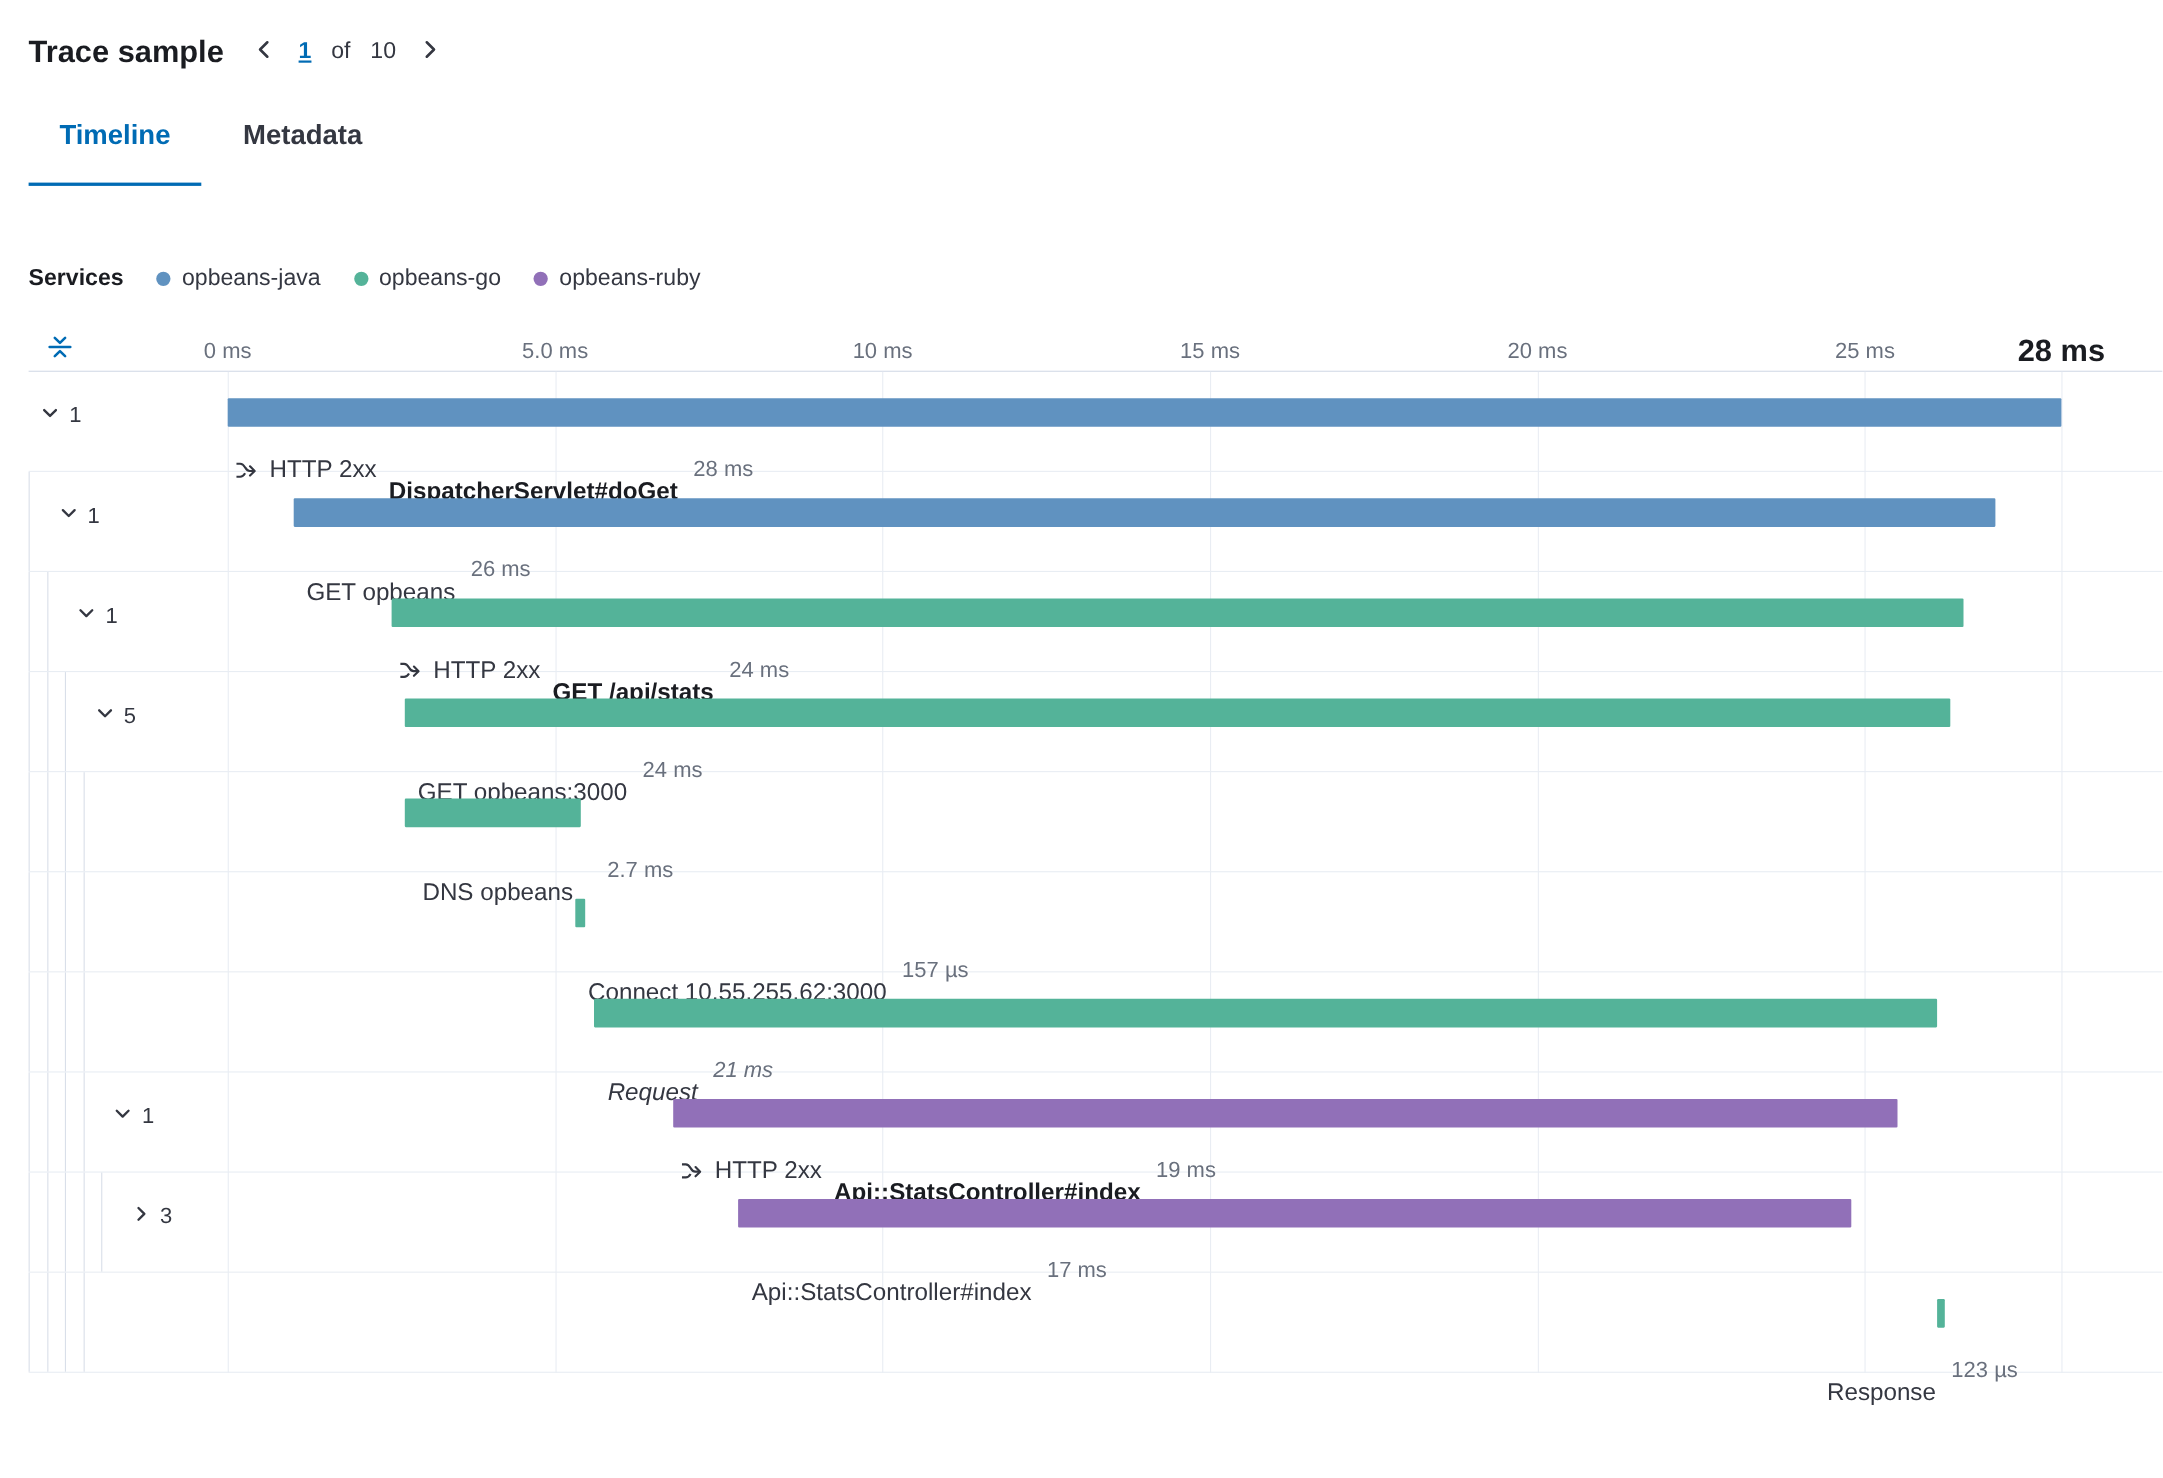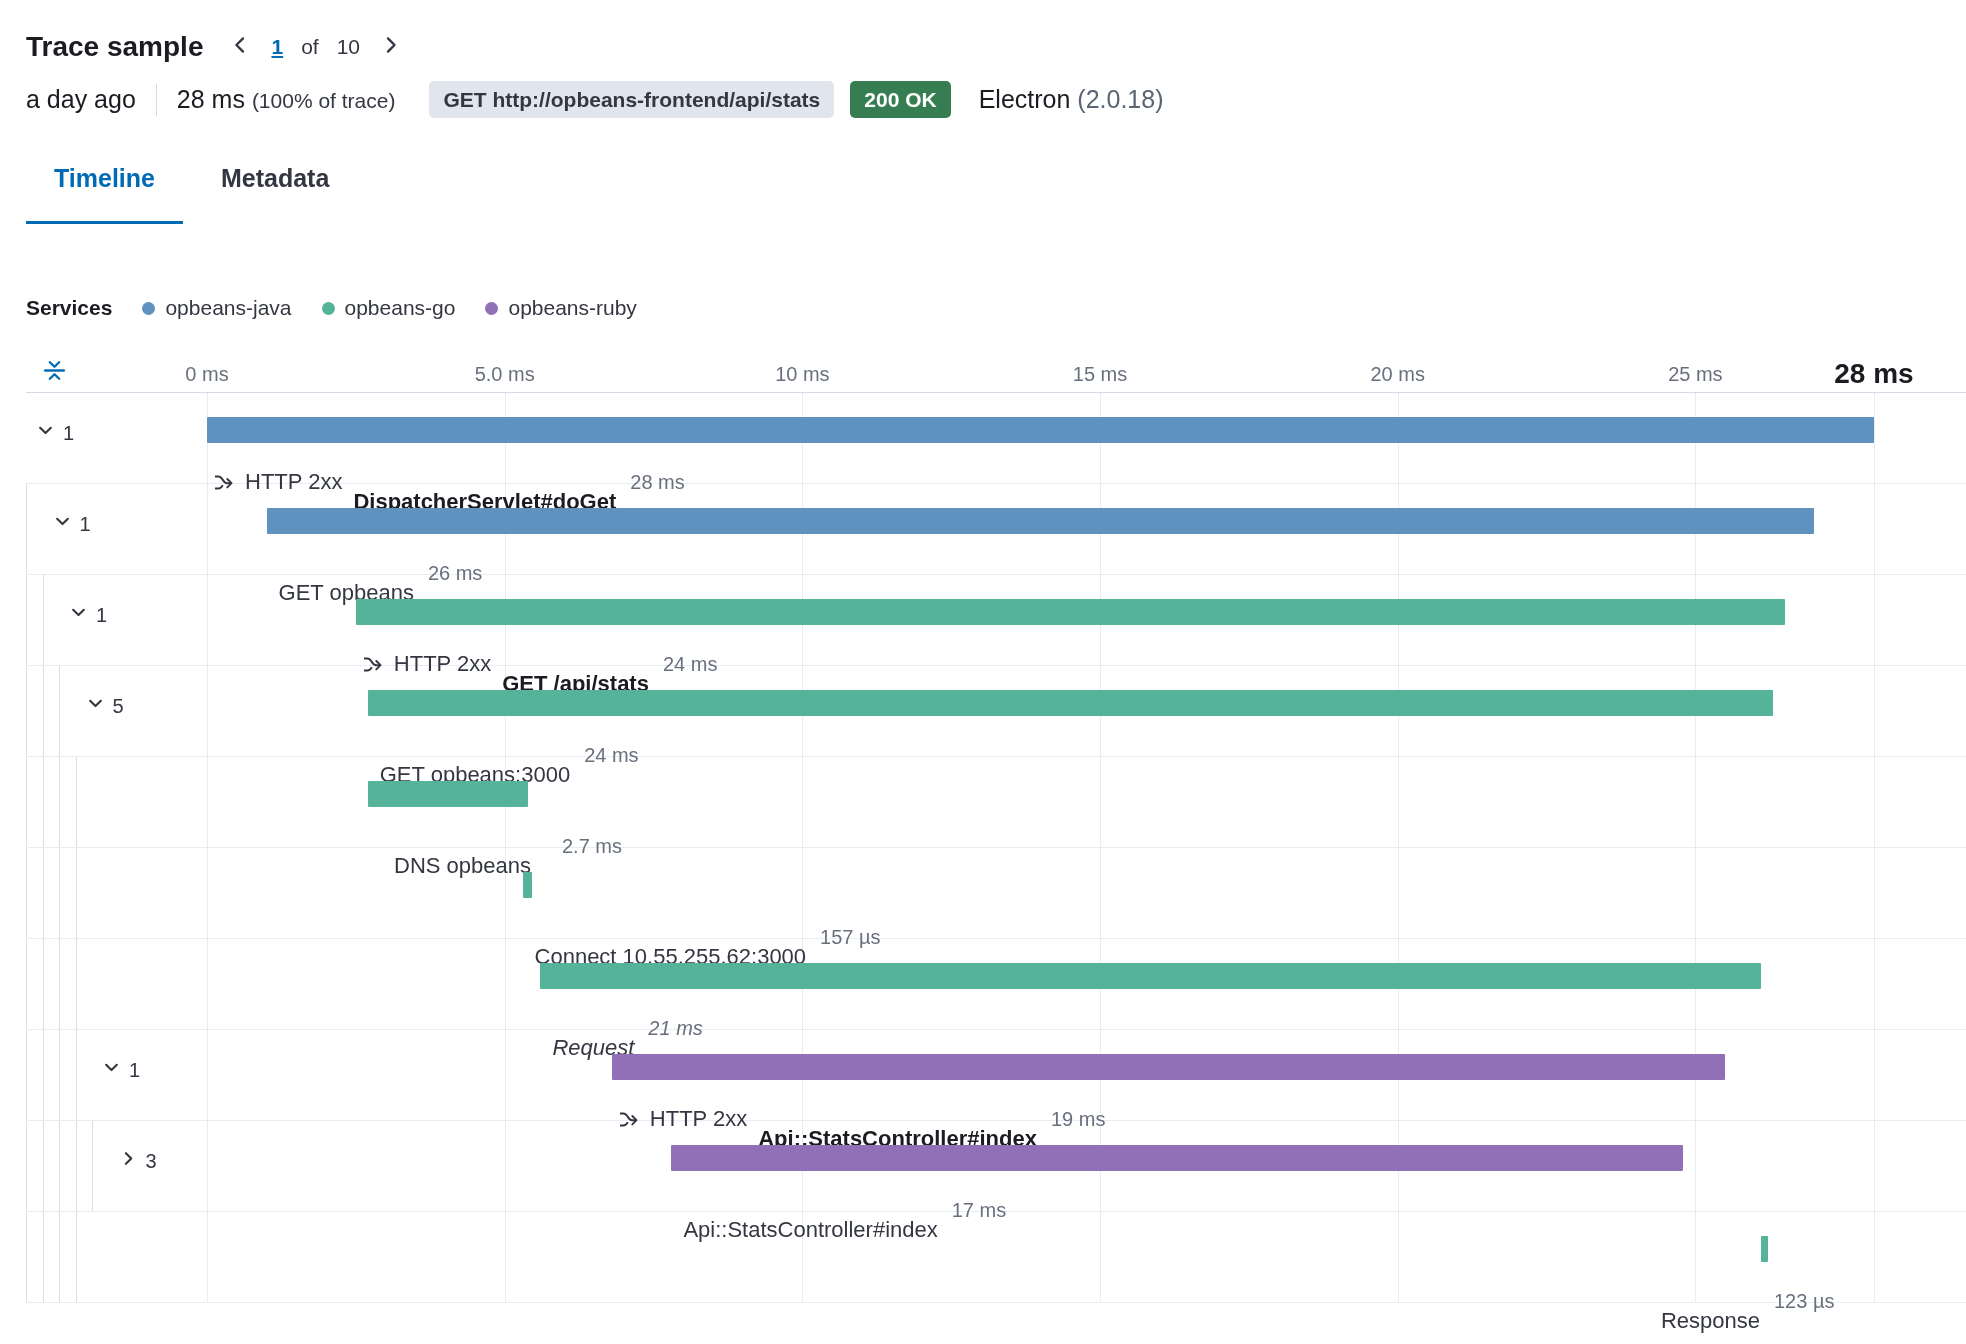--- a/index.html
+++ b/index.html
@@ -70,20 +70,6 @@
     </nav>
   </header>
 
-  <div class="summary">
-    <span>a day ago</span>
-    <span class="vdiv"></span>
-    <span>
-      <span>28 ms</span>
-      <span class="pct">(100% of trace)</span>
-    </span>
-    <span class="badge url">GET http://opbeans-frontend/api/stats</span>
-    <span class="badge ok" id="status-badge" style="background: rgb(55, 125, 82);">200 OK</span>
-    <span class="agent">
-      <span>Electron</span>
-      <span class="ver">(2.0.18)</span>
-    </span>
-  </div>
 
   <div class="tabs">
     <button class="tab active">Timeline</button>

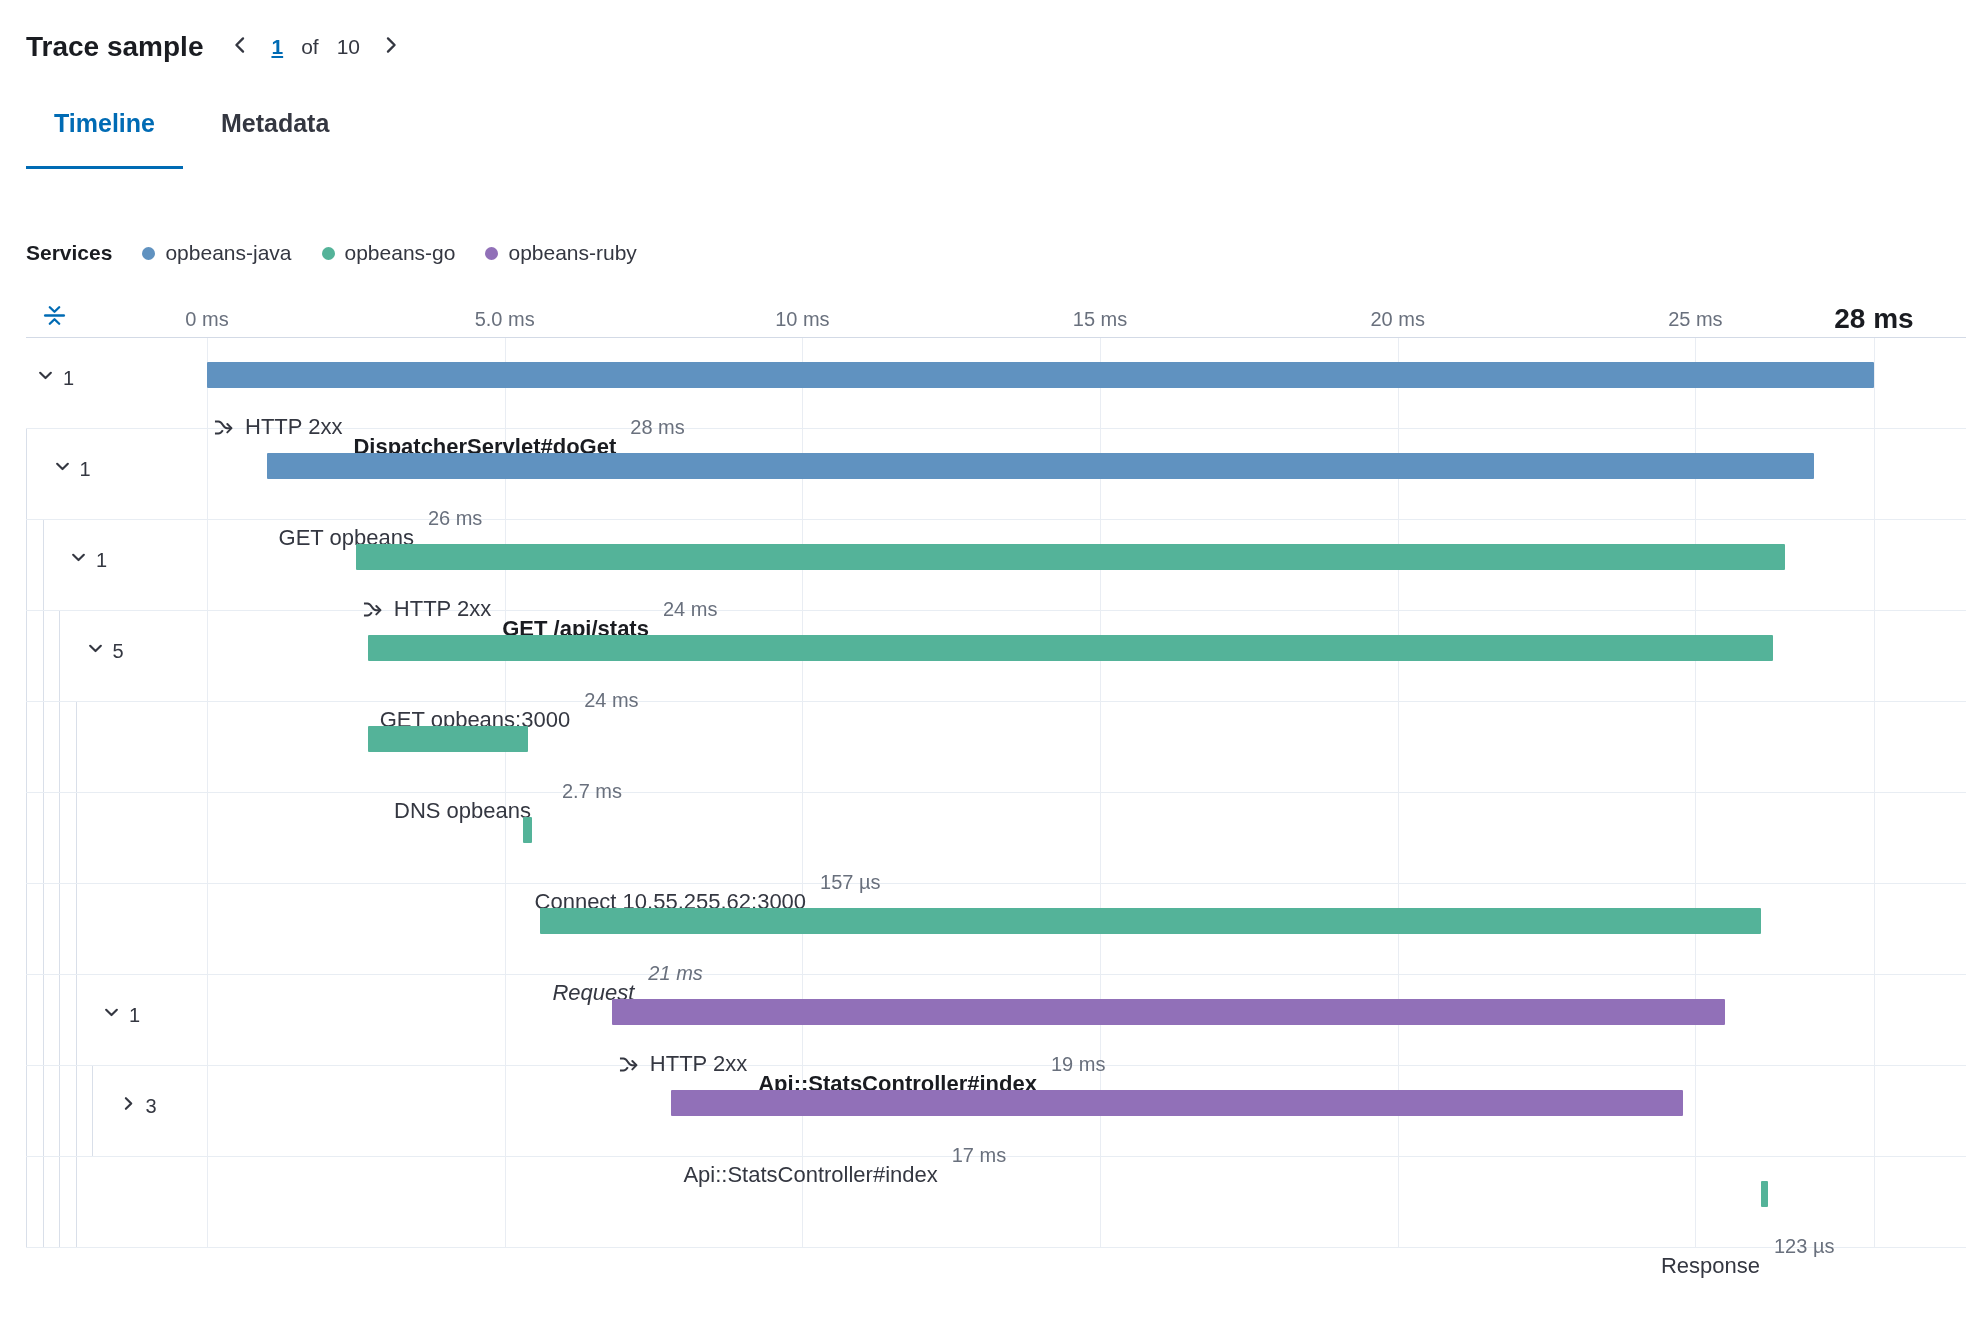--- a/index.html
+++ b/index.html
@@ -197,7 +197,7 @@
         <div class="guide" style="left: 33px;"></div>
         <div class="guide" style="left: 49.5px;"></div>
         <div class="bar" style="left: 341.747px; width: 160.747px; background: rgb(84, 179, 153);"></div>
-        <div class="lbl" style="left: 368px; gap: 28px;">
+        <div class="lbl" style="left: 358px; gap: 28px;">
           <span class="name">DNS opbeans</span>
           <span class="durlab">2.7 ms</span>
         </div>

